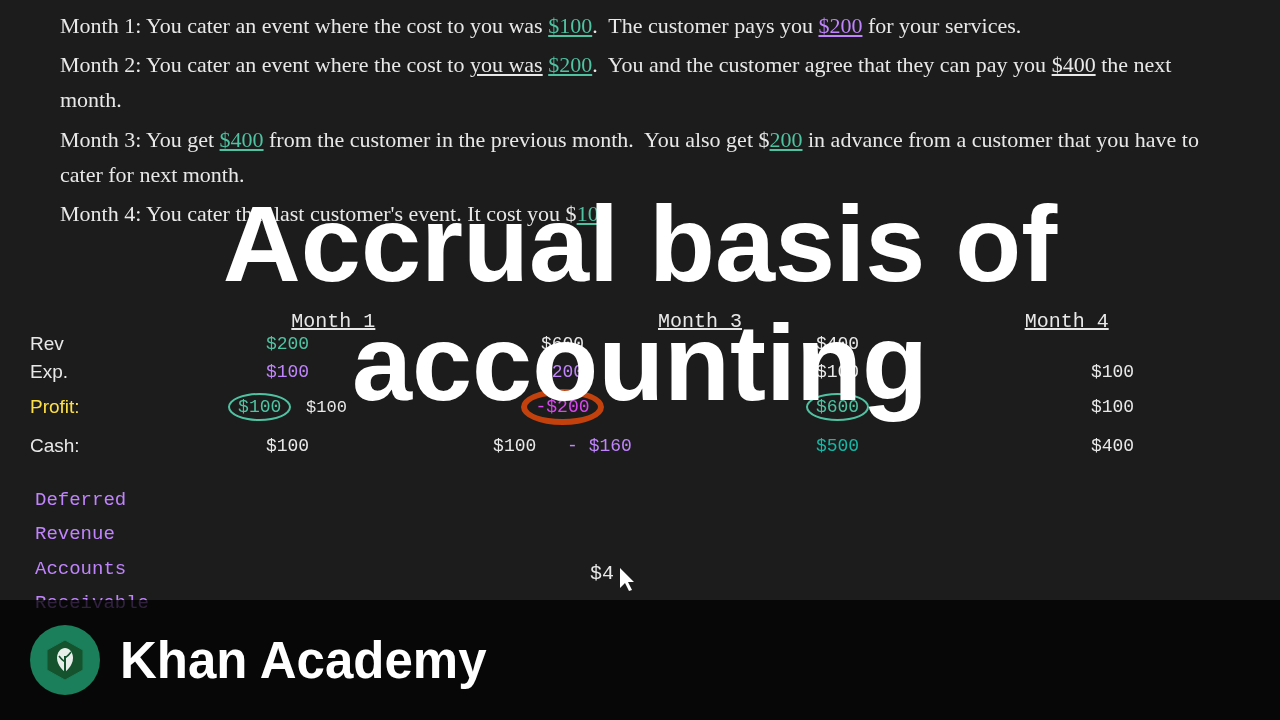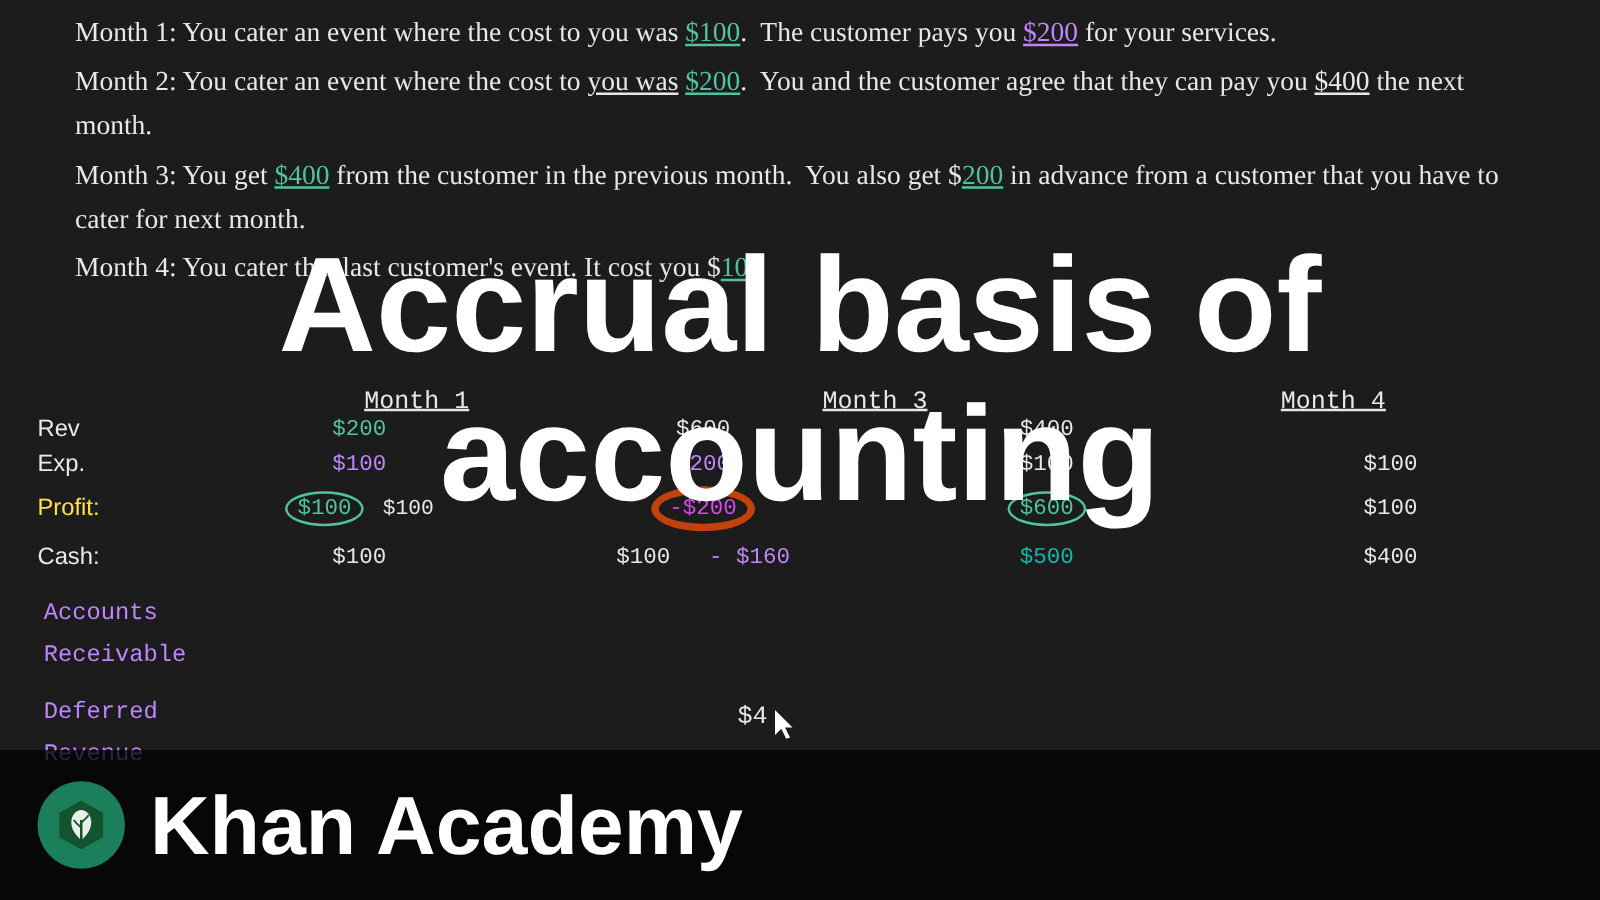--- a/index.html
+++ b/index.html
@@ -304,8 +304,8 @@
   </div>
 
   <div class="bottom-left">
+    <div style="color:#c084fc; font-size:19px; font-family:'Courier New',monospace; margin-top:10px;">Deferred<br>Revenue</div>
     <div style="color:#c084fc; font-size:19px; font-family:'Courier New',monospace;">Accounts<br>Receivable</div>
-    <div style="color:#c084fc; font-size:19px; font-family:'Courier New',monospace; margin-top:10px;">Deferred<br>Revenue</div>
   </div>
 
   <div class="cursor-amount">$4</div>

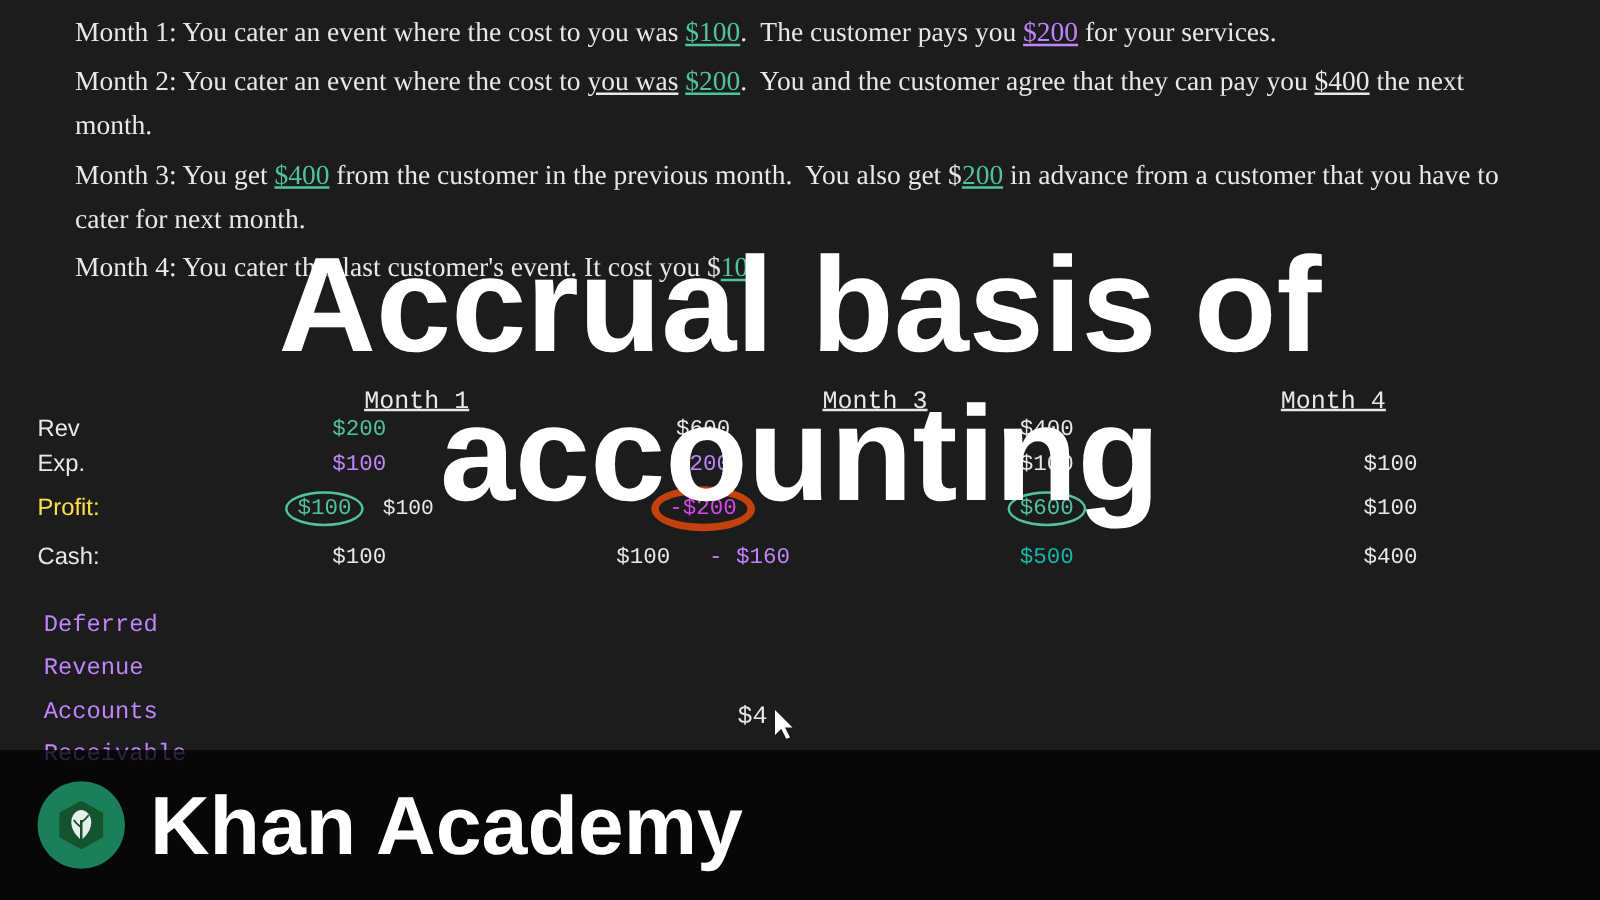--- a/index.html
+++ b/index.html
@@ -215,7 +215,7 @@
     }
 
     .khan-name {
-      font-size: 66px;
+      font-size: 51px;
       font-weight: bold;
       color: white;
       font-family: Arial, sans-serif;

